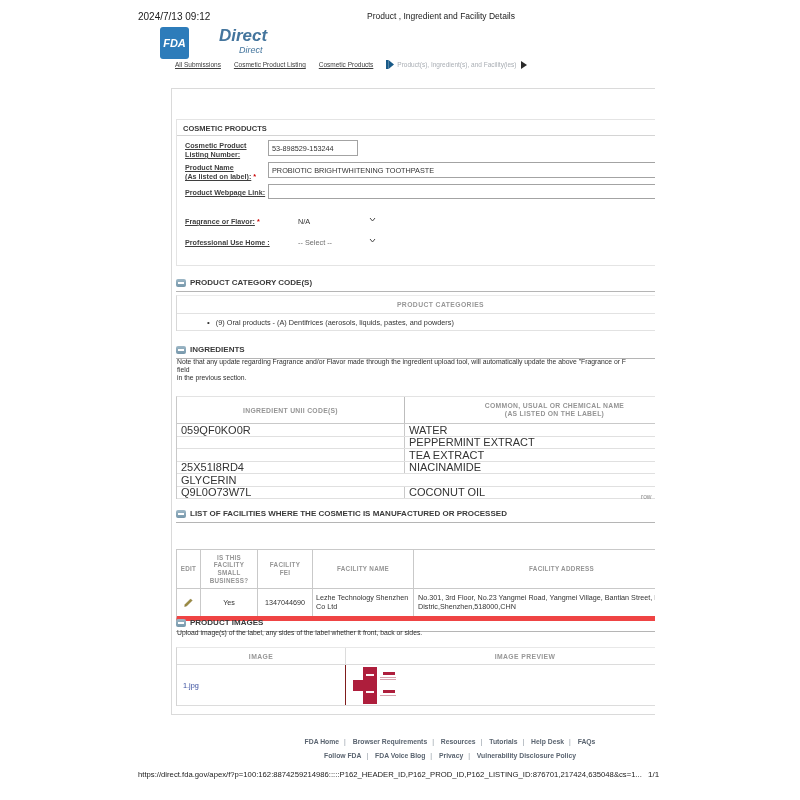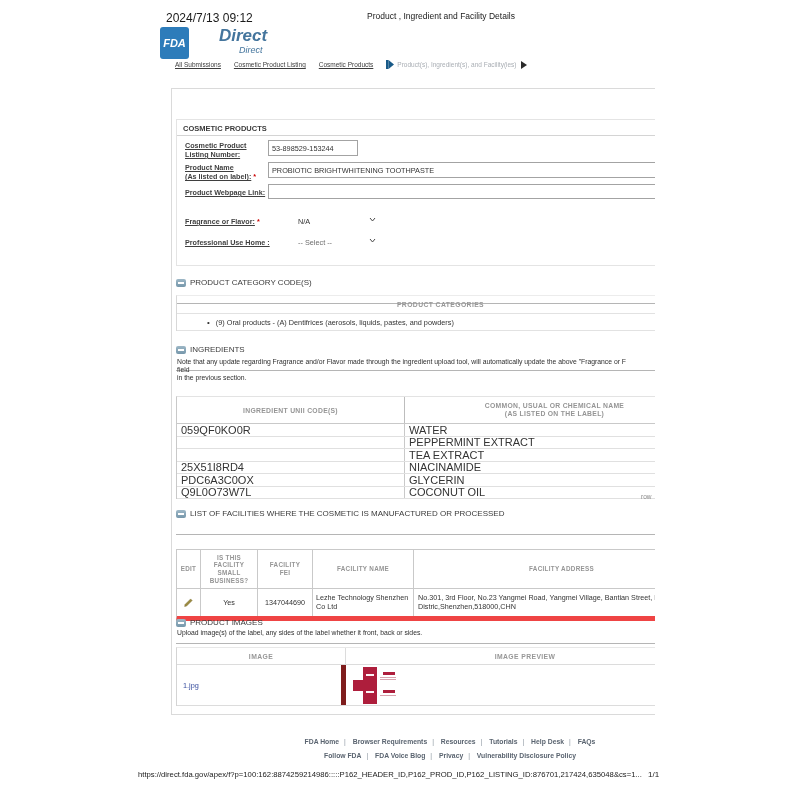--- a/index.html
+++ b/index.html
@@ -7,7 +7,7 @@
          font-family:"Liberation Sans",sans-serif;color:#333;}
 
   
-  .ph-date{position:absolute;left:138px;top:11px;font-size:12px;color:#1a1a1a;margin-left:28px;}
+  .ph-date{position:absolute;left:138px;top:11px;font-size:10px;color:#1a1a1a;}
   .ph-title{position:absolute;left:441px;top:11px;transform:translateX(-50%);font-size:8.5px;color:#1a1a1a;white-space:nowrap;}
   .pf-url{position:absolute;left:138px;top:770px;font-size:7.7px;color:#1a1a1a;white-space:nowrap;}
   .pf-page{position:absolute;left:648px;top:770px;font-size:8px;color:#1a1a1a;}

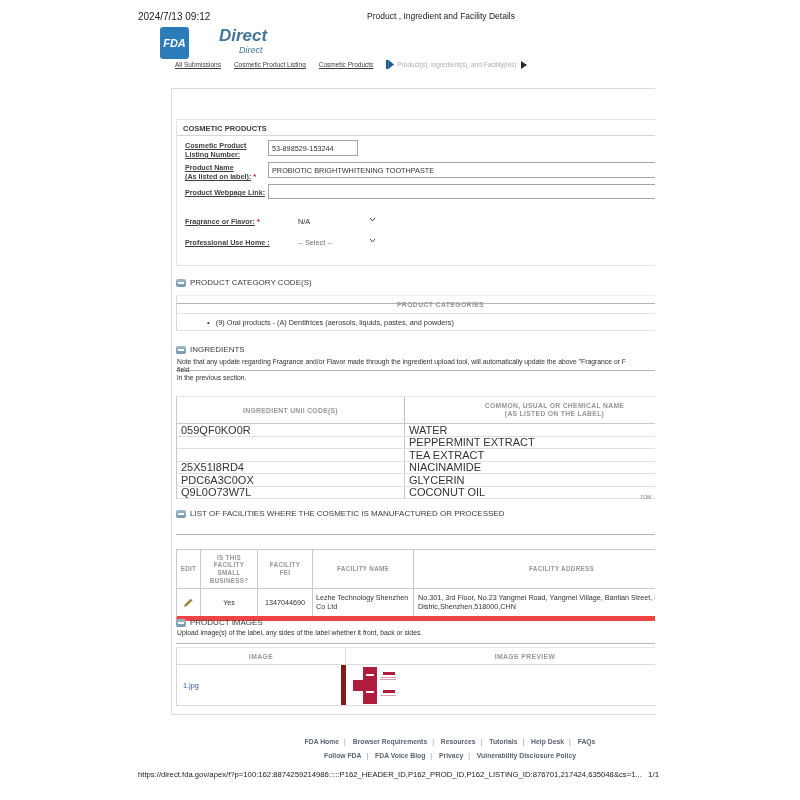--- a/index.html
+++ b/index.html
@@ -41,7 +41,7 @@
 
   
   .sec{position:absolute;left:4px;width:527px;display:flex;align-items:center;gap:4px;border-bottom:1px solid #b5b5b5;
-       padding-bottom:16px;font-size:8px;font-weight:normal;color:#3a3a3a;}
+       padding-bottom:4px;font-size:8px;font-weight:bold;color:#3a3a3a;}
   .minus-icon{width:10px;height:8px;border-radius:2px;background:linear-gradient(#9db7c6,#7697ab);position:relative;flex:0 0 auto;cursor:pointer;}
   .minus-icon::after{content:"";position:absolute;left:2px;right:2px;top:3px;height:2px;background:#fff;}
 

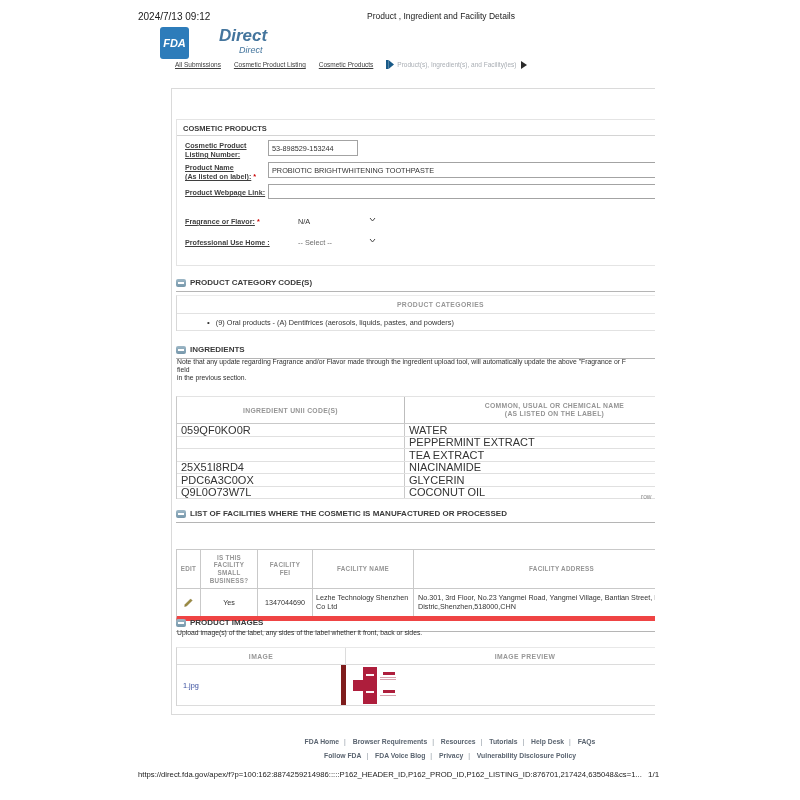--- a/index.html
+++ b/index.html
@@ -224,7 +224,6 @@
           <div class="ing-c2">NIACINAMIDE</div>
         </div>
         <div class="ing-row">
-          <div class="ing-c1">PDC6A3C0OX</div>
           <div class="ing-c2">GLYCERIN</div>
         </div>
         <div class="ing-row">

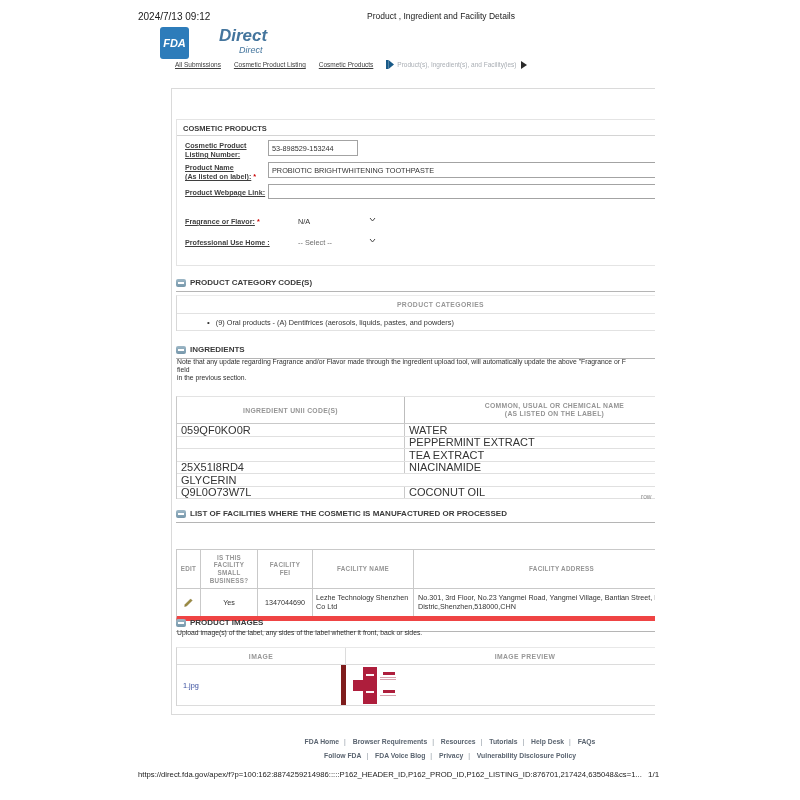--- a/index.html
+++ b/index.html
@@ -86,7 +86,7 @@
           font-size:6.8px;font-weight:bold;color:#979797;letter-spacing:.4px;box-sizing:border-box;}
   .img-h2{flex:1;display:flex;align-items:center;justify-content:center;font-size:6.8px;font-weight:bold;color:#979797;letter-spacing:.4px;}
   .img-drow{display:flex;height:40px;border-bottom:1px solid #dcdcdc;}
-  .img-c1{width:169px;border-right:5px solid #7f1d1d;display:flex;align-items:center;padding-left:6px;box-sizing:border-box;}
+  .img-c1{width:169px;border-right:1px solid #7f1d1d;display:flex;align-items:center;padding-left:6px;box-sizing:border-box;}
   .img-c2{flex:1;display:flex;align-items:center;padding-left:7px;}
   .file-link{color:#3a50a0;font-size:7.3px;cursor:pointer;}
 

